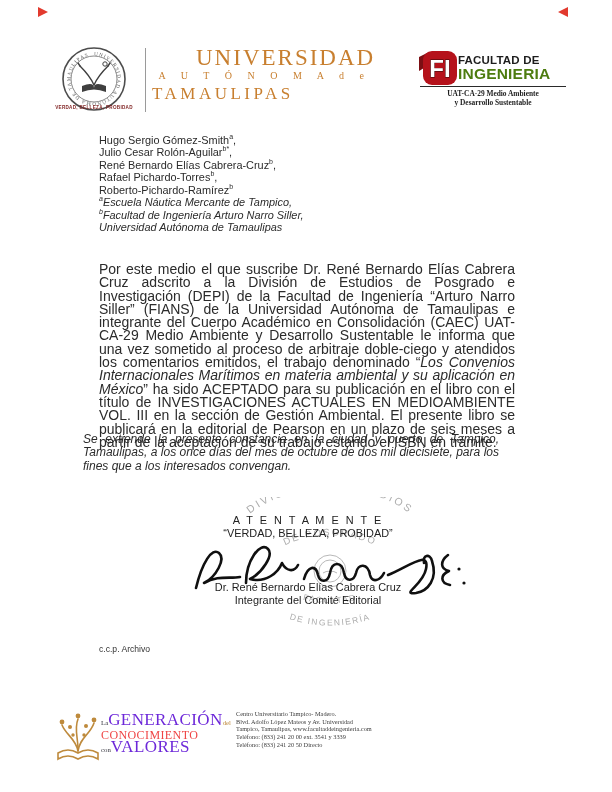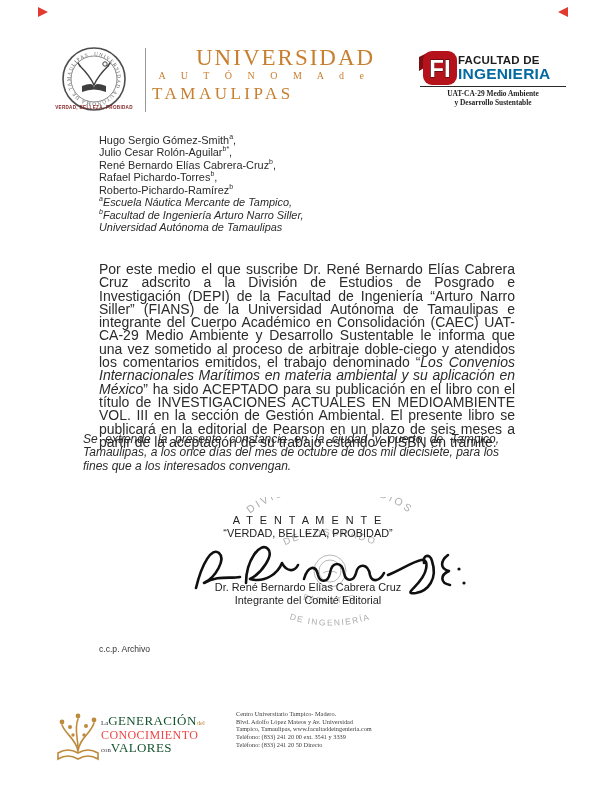--- a/index.html
+++ b/index.html
@@ -26,7 +26,7 @@
 
   .fi-logo{left:417px;top:49px;}
   .fac1{left:458px;top:54px;font-size:11.5px;font-weight:bold;color:#1d1d1d;letter-spacing:.2px;}
-  .fac2{left:458px;top:65px;font-size:15.5px;font-weight:bold;color:#0369a1;letter-spacing:.2px;text-align:right;}
+  .fac2{left:458px;top:65px;font-size:15.5px;font-weight:bold;color:#4d7c0f;letter-spacing:.2px;text-align:right;}
   .fac-rule{left:420px;top:86px;width:146px;height:1px;background:#2a2a2a;}
   .fac-sub{left:408px;top:90px;width:170px;text-align:center;font-family:"Liberation Serif",serif;
            font-weight:bold;font-size:7.4px;color:#1d1d1d;line-height:8.8px;}

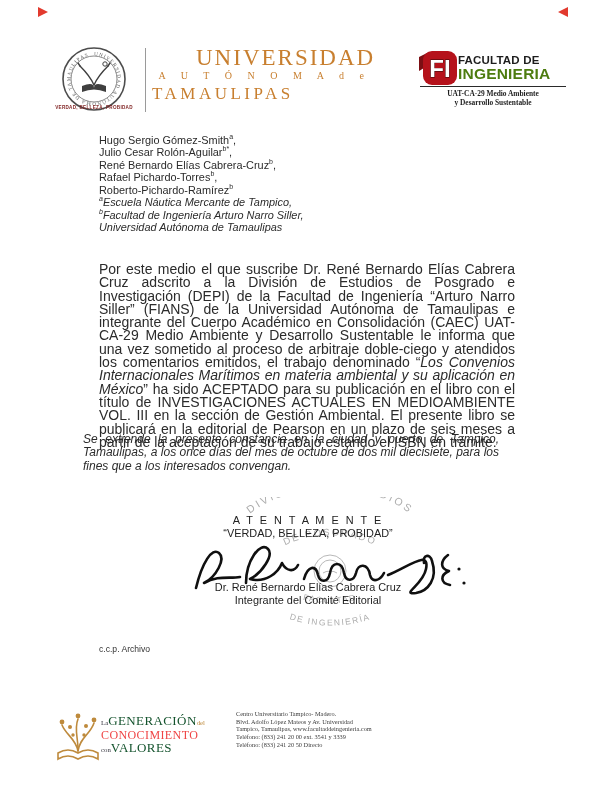--- a/index.html
+++ b/index.html
@@ -60,7 +60,7 @@
   .f-slogan{left:101px;top:714px;width:118px;font-family:"Liberation Serif",serif;line-height:11px;}
   .sl-sm{font-size:6.8px;color:#33333d;}
   .sl-sm-g{font-size:6.8px;color:#be8a3c;}
-  .sl-dark{font-size:13px;color:#14532d;letter-spacing:.4px;}
+  .sl-dark{font-size:17px;color:#6d28d9;letter-spacing:.4px;}
   .sl-gold{font-size:12px;color:#ef4444;letter-spacing:.4px;}
   .f-addr{left:236px;top:710px;width:190px;font-family:"Liberation Serif",serif;
           font-size:6.3px;line-height:7.7px;color:#3d3d3d;}

